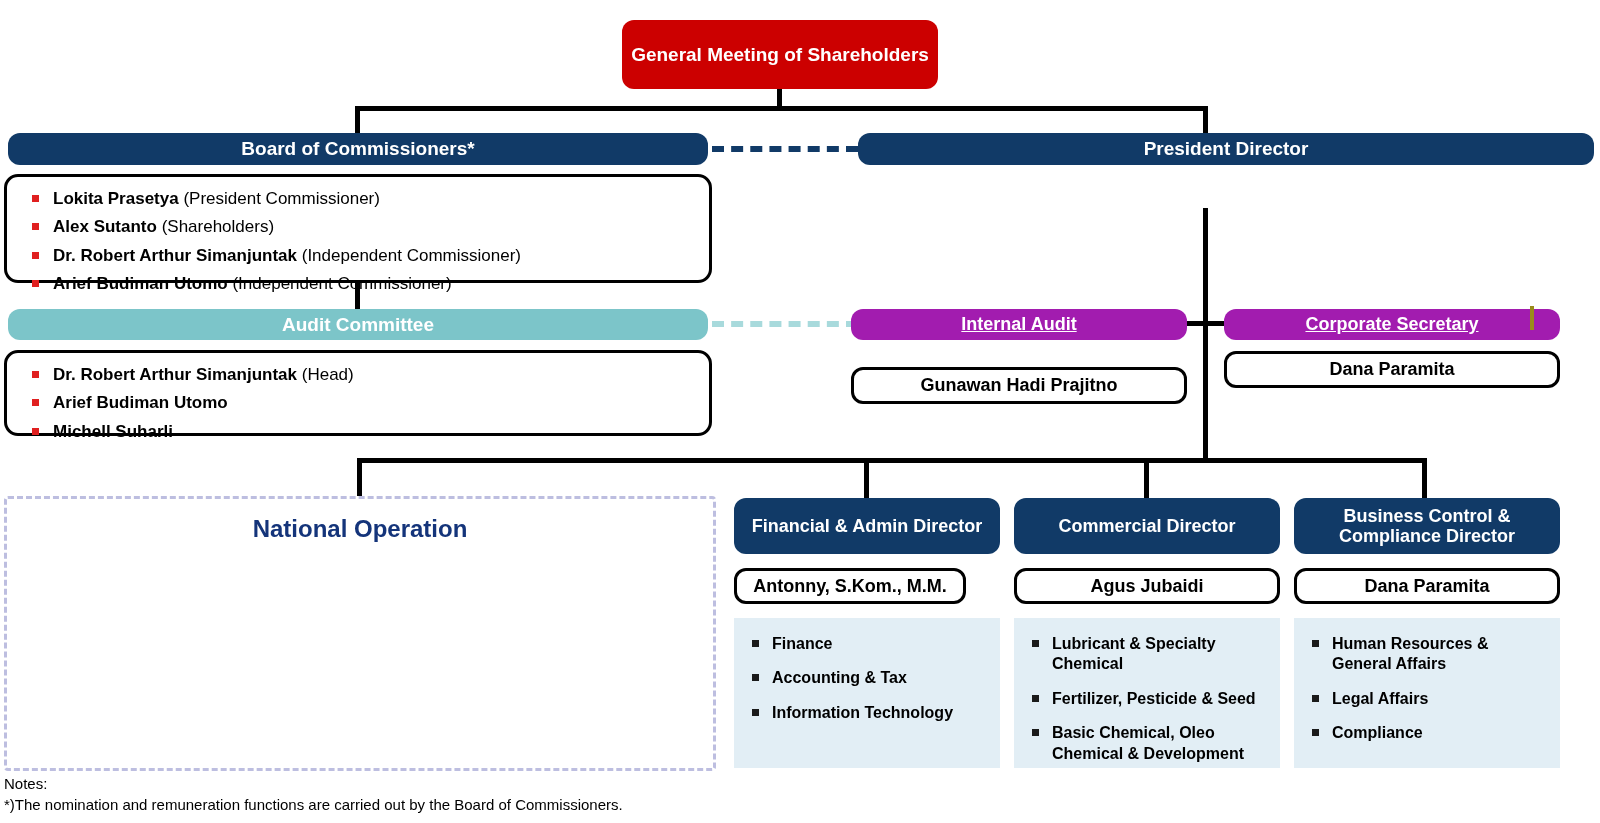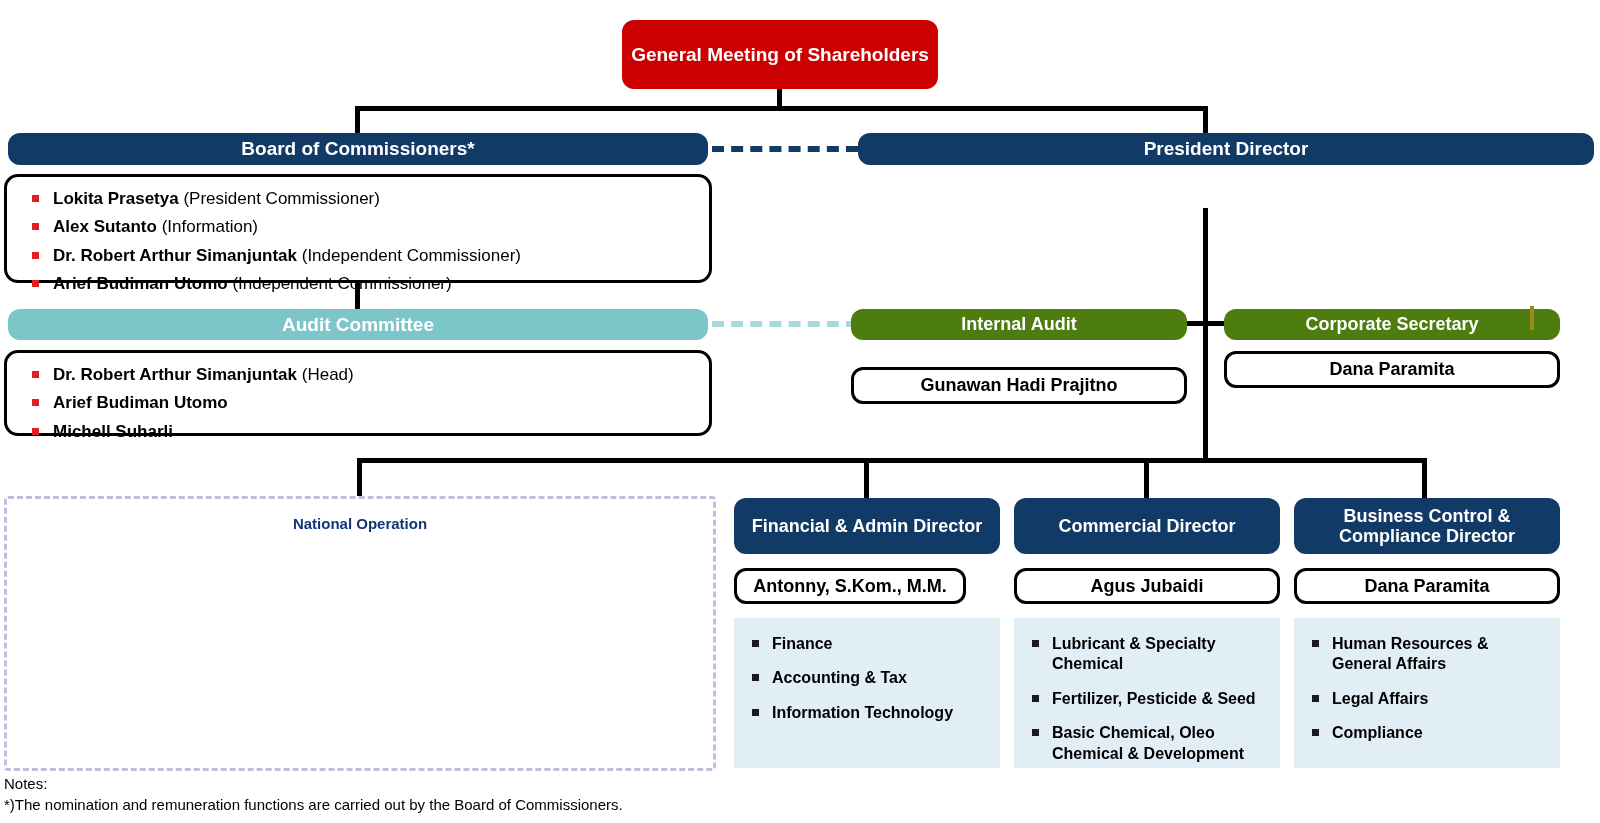--- a/index.html
+++ b/index.html
@@ -181,7 +181,7 @@
   <div class="listbox" style="left:4px; top:174px; width:708px; height:109px;">
     <ul>
       <li><b>Lokita Prasetya</b><span> (President Commissioner)</span></li>
-      <li><b>Alex Sutanto</b><span> (Information)</span></li>
+      <li><b>Alex Sutanto</b><span> (Shareholders)</span></li>
       <li><b>Dr. Robert Arthur Simanjuntak</b><span> (Independent Commissioner)</span></li>
       <li><b>Arief Budiman Utomo</b><span> (Independent Commissioner)</span></li>
     </ul>

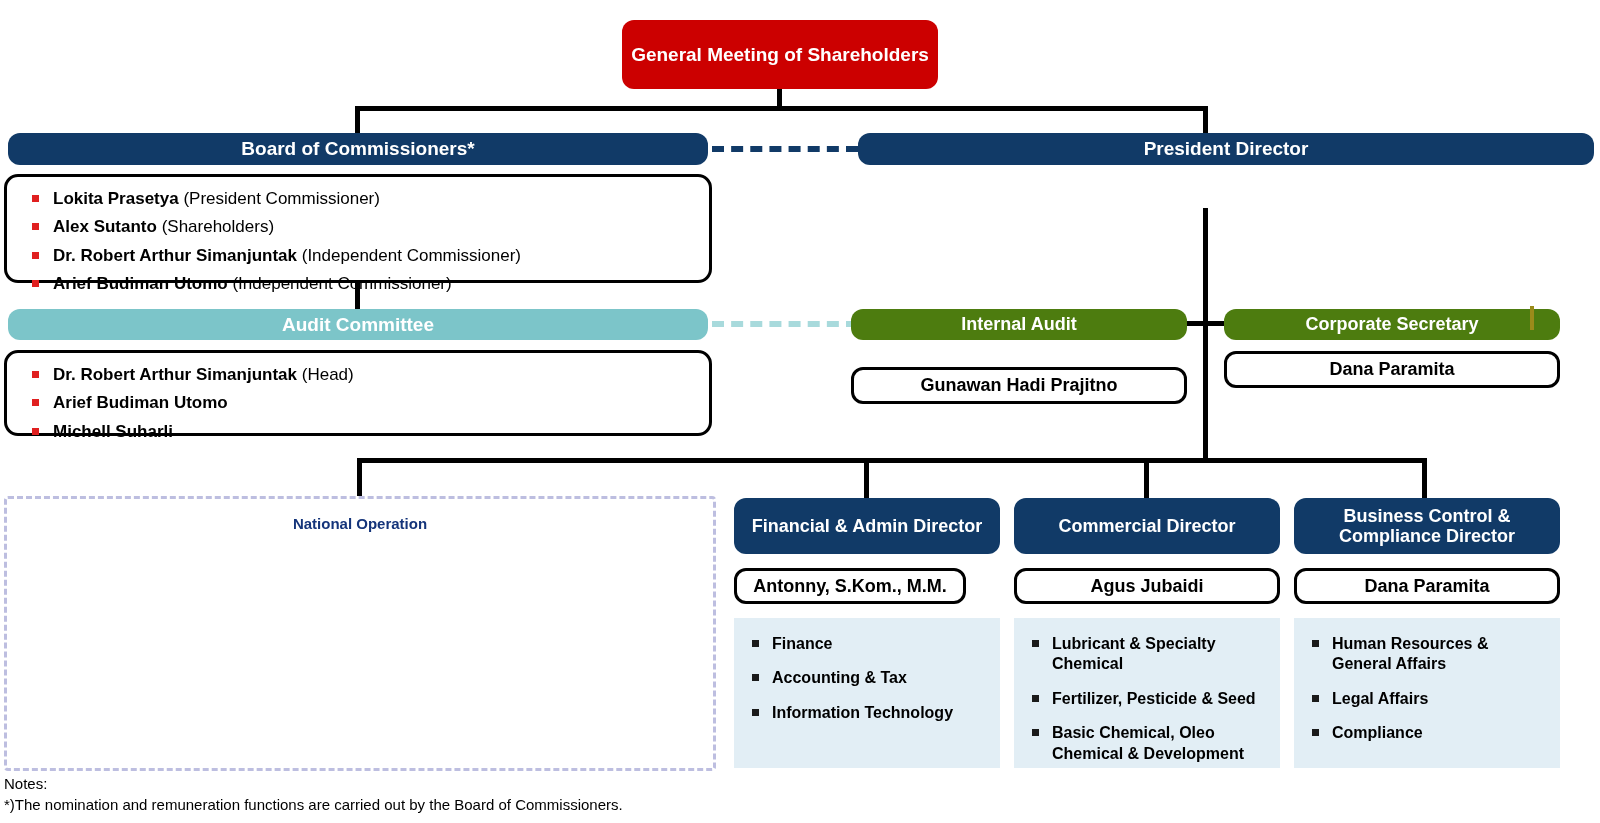--- a/index.html
+++ b/index.html
@@ -25,7 +25,7 @@
   .hdr.navy  { background: #113A67; }
   .hdr.red   { background: #CC0000; }
   .hdr.teal  { background: #7CC5C9; }
-  .hdr.gray  { background: #4d7c0f; }
+  .hdr.gray  { background: #a21caf; text-decoration: underline; }
 
   .namebox {
     position: absolute;

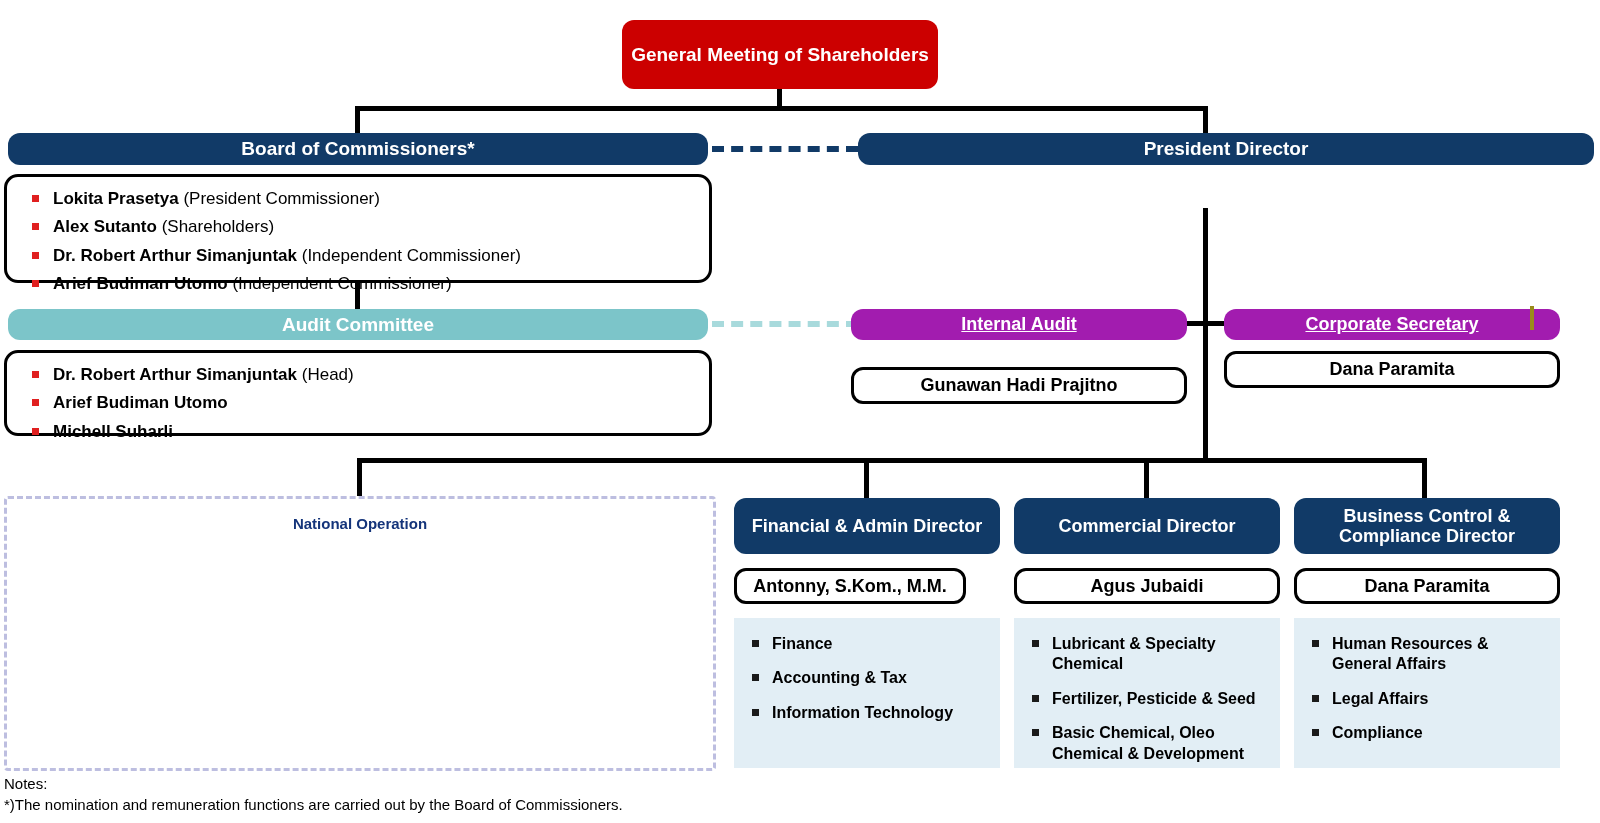--- a/index.html
+++ b/index.html
@@ -79,7 +79,7 @@
     width: 100%; text-align: center;
     color: #14347A;
     font-weight: bold;
-    font-size: 15px;
+    font-size: 24px;
   }
   .opbox {
     position: absolute;

